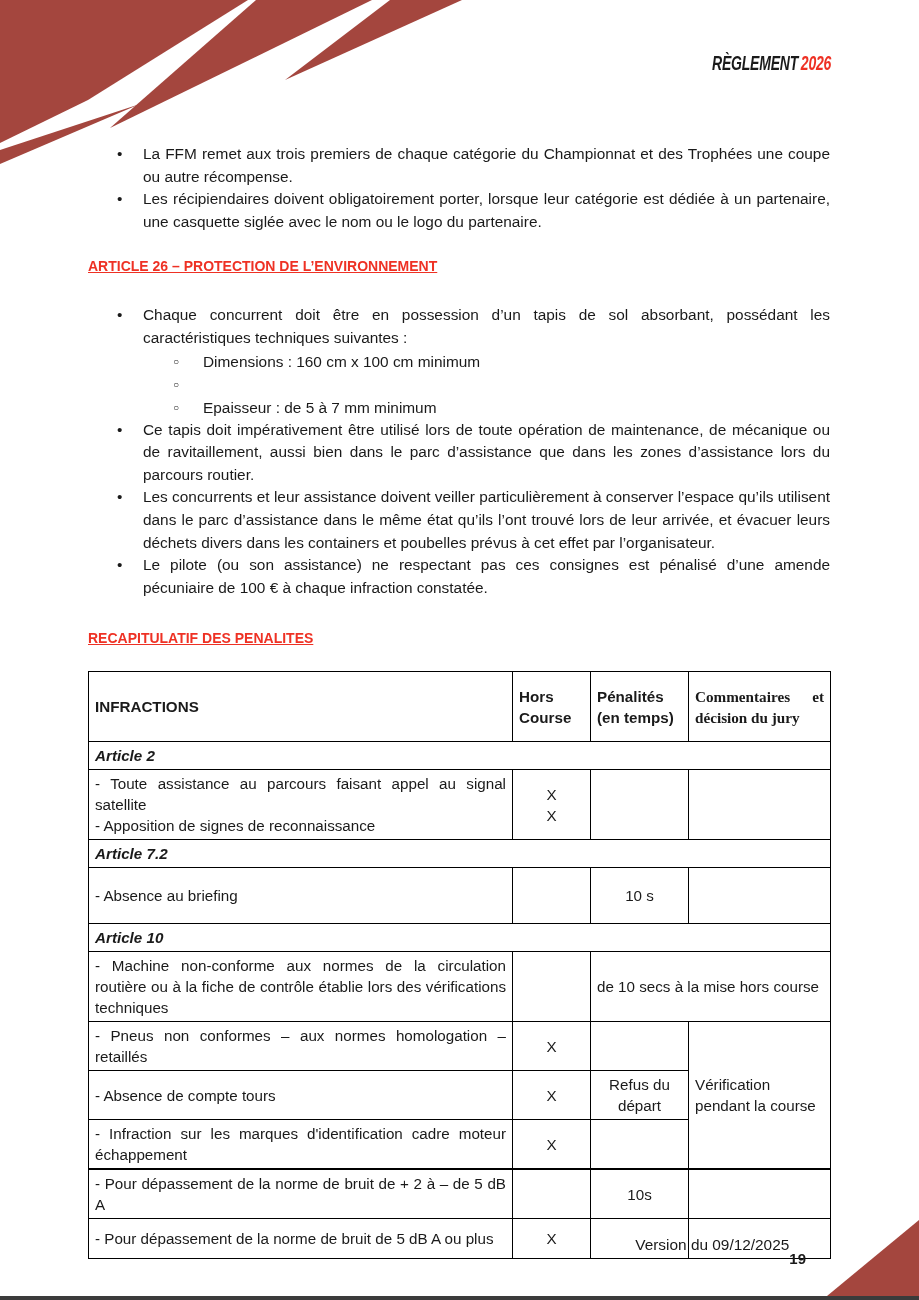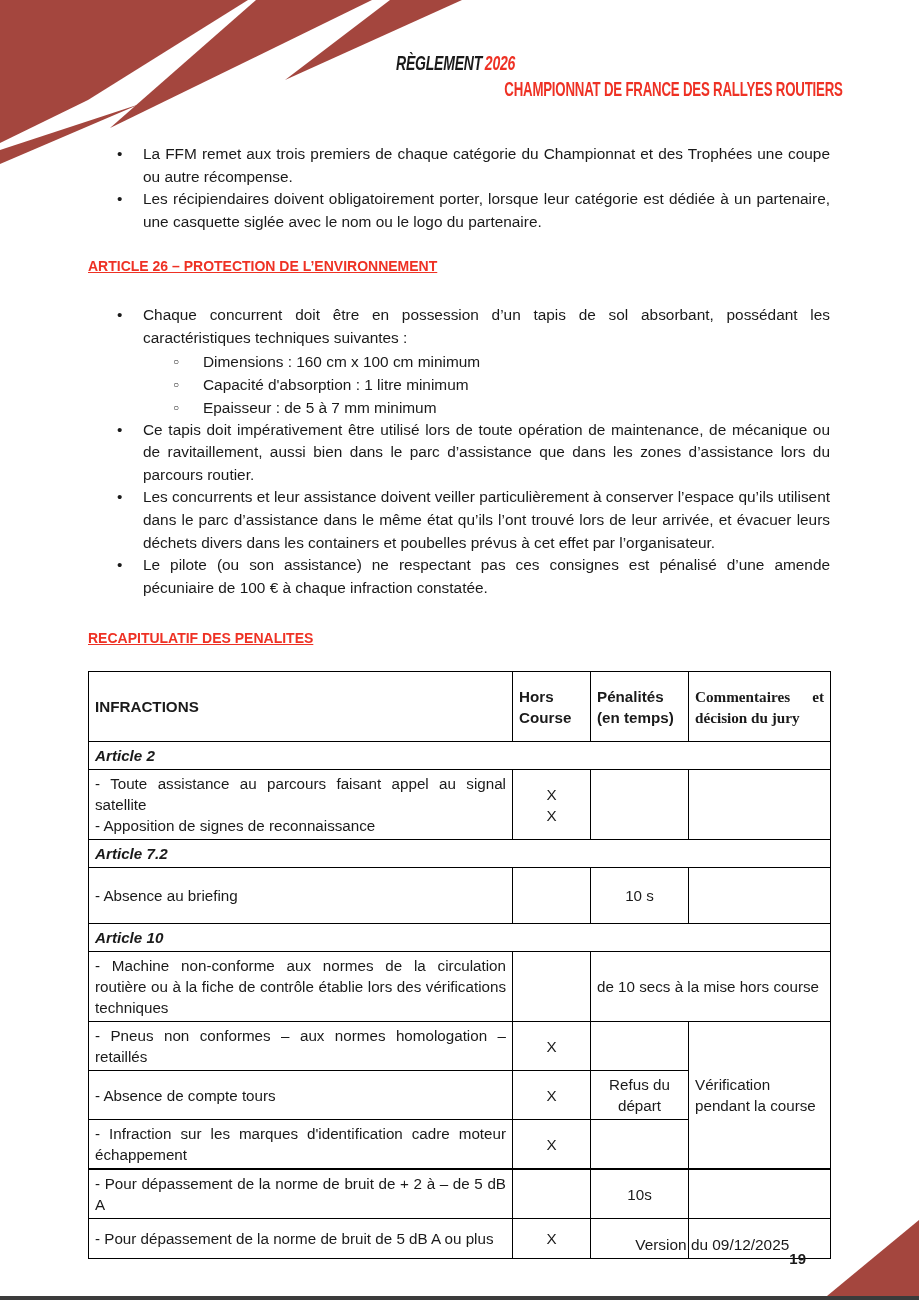--- a/index.html
+++ b/index.html
@@ -17,7 +17,7 @@
   .bottom-bar { position:absolute; left:0; bottom:0; width:100%; height:4px; background:var(--bar,#3B3B3B); }
 
   
-  .header-text { position:absolute; top:52px; right:76px; text-align:left; }
+  .header-text { position:absolute; top:52px; right:88px; text-align:right; }
   .scale-x { display:inline-block; transform-origin:100% 50%; white-space:nowrap; }
   .doc-title { font-size:20px; font-weight:bold; font-style:italic; letter-spacing:-0.3px; }
   .doc-title .scale-x { transform:scaleX(0.70); }

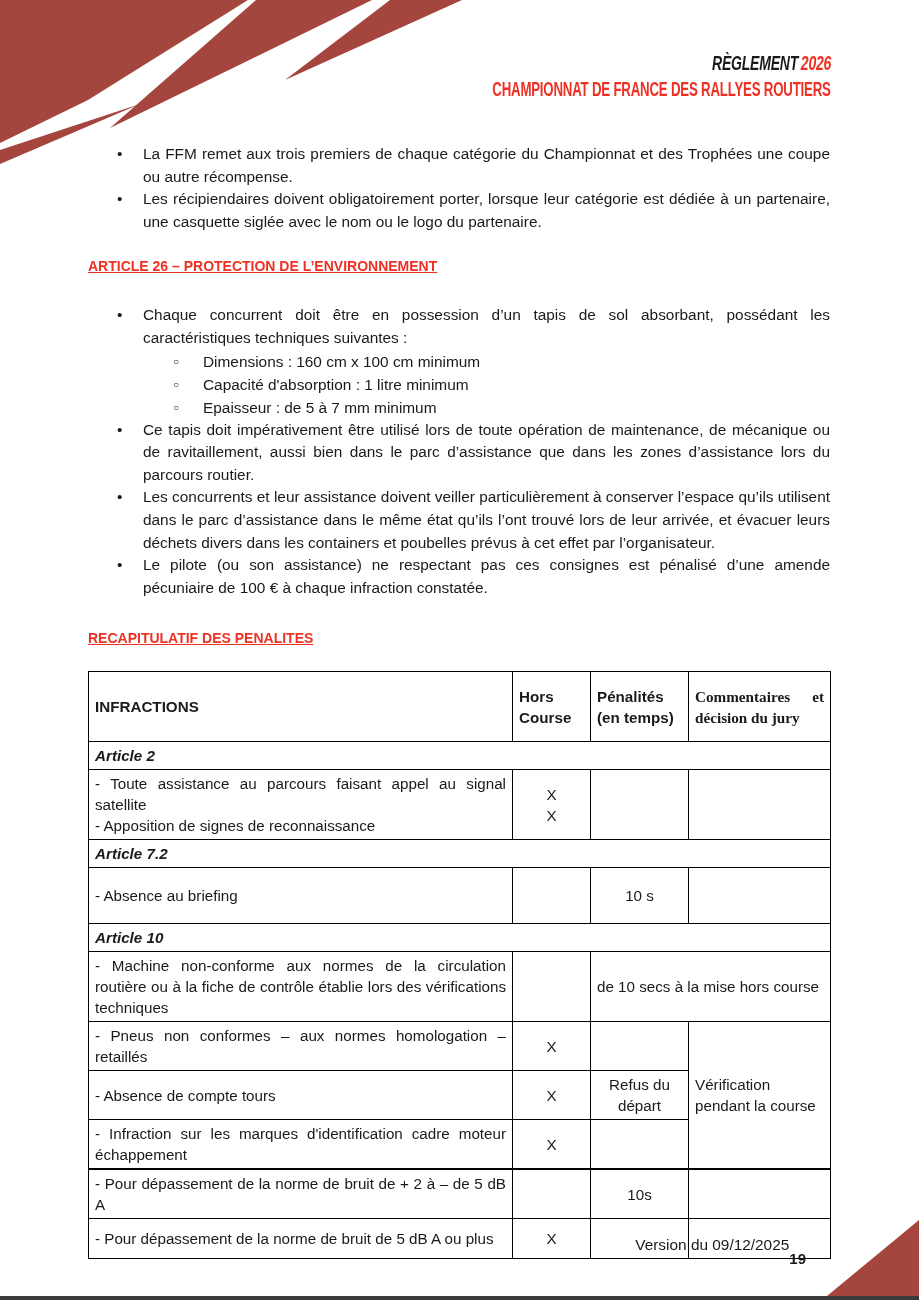--- a/index.html
+++ b/index.html
@@ -79,9 +79,6 @@
         <span>RÈGLEMENT</span><span class="t-year">2026</span>
       </span>
     </div>
-    <div class="doc-subtitle">
-      <span class="scale-x">CHAMPIONNAT DE FRANCE DES RALLYES ROUTIERS</span>
-    </div>
   </div>
 
   <div class="content">

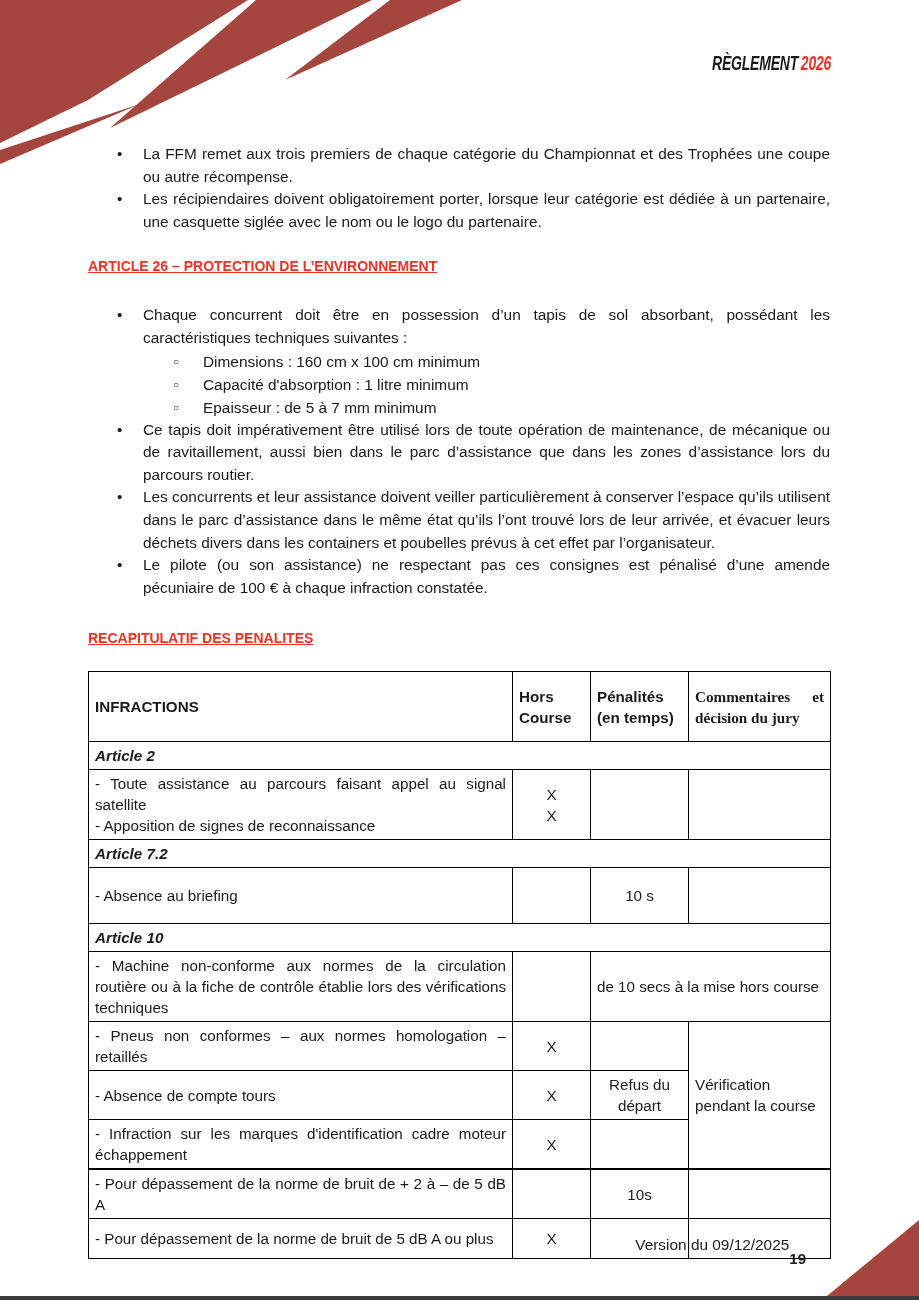--- a/index.html
+++ b/index.html
@@ -108,7 +108,6 @@
       </div>
       <div class="subitem">
         <span class="marker">○</span>
-        <div>Capacité d'absorption : 1 litre minimum</div>
       </div>
       <div class="subitem">
         <span class="marker">○</span>

